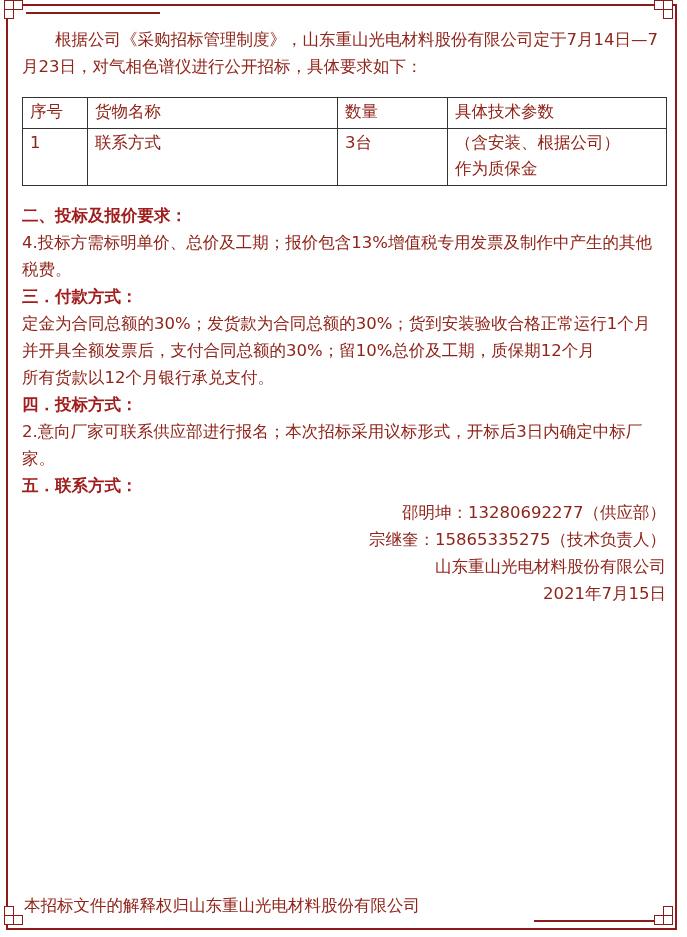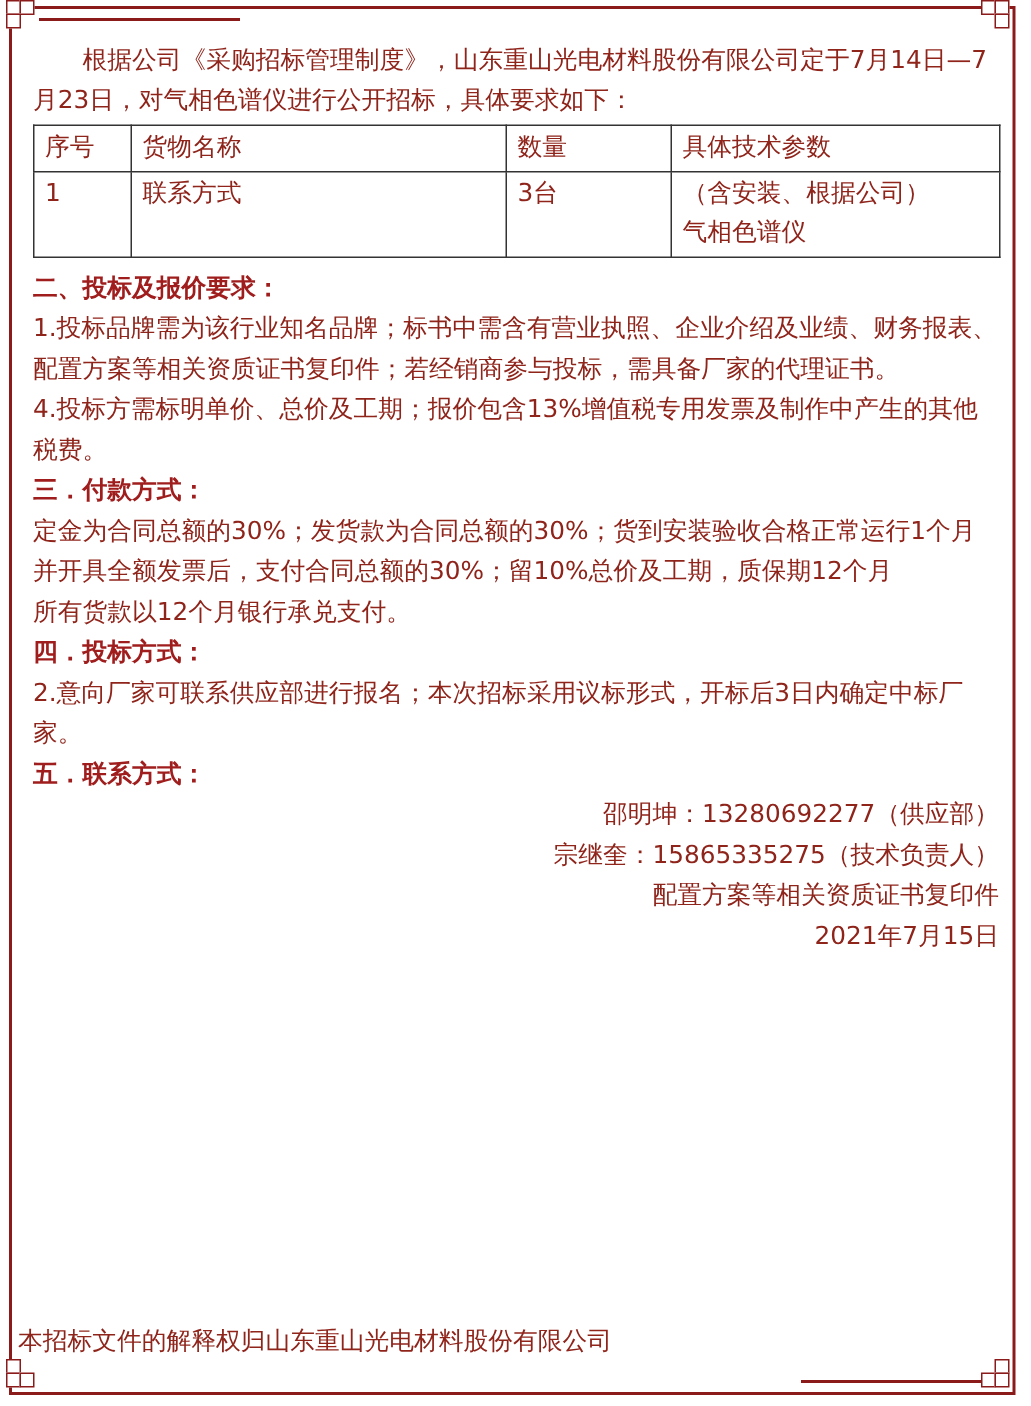--- a/index.html
+++ b/index.html
@@ -33,7 +33,7 @@
 
   table.goods{
     border-collapse:collapse;table-layout:fixed;width:644px;
-    margin:3px 0 4px 0;
+    margin:17px 0 4px 0;
   }
   table.goods th,table.goods td{
     border:1.5px solid var(--table_border,#333333);

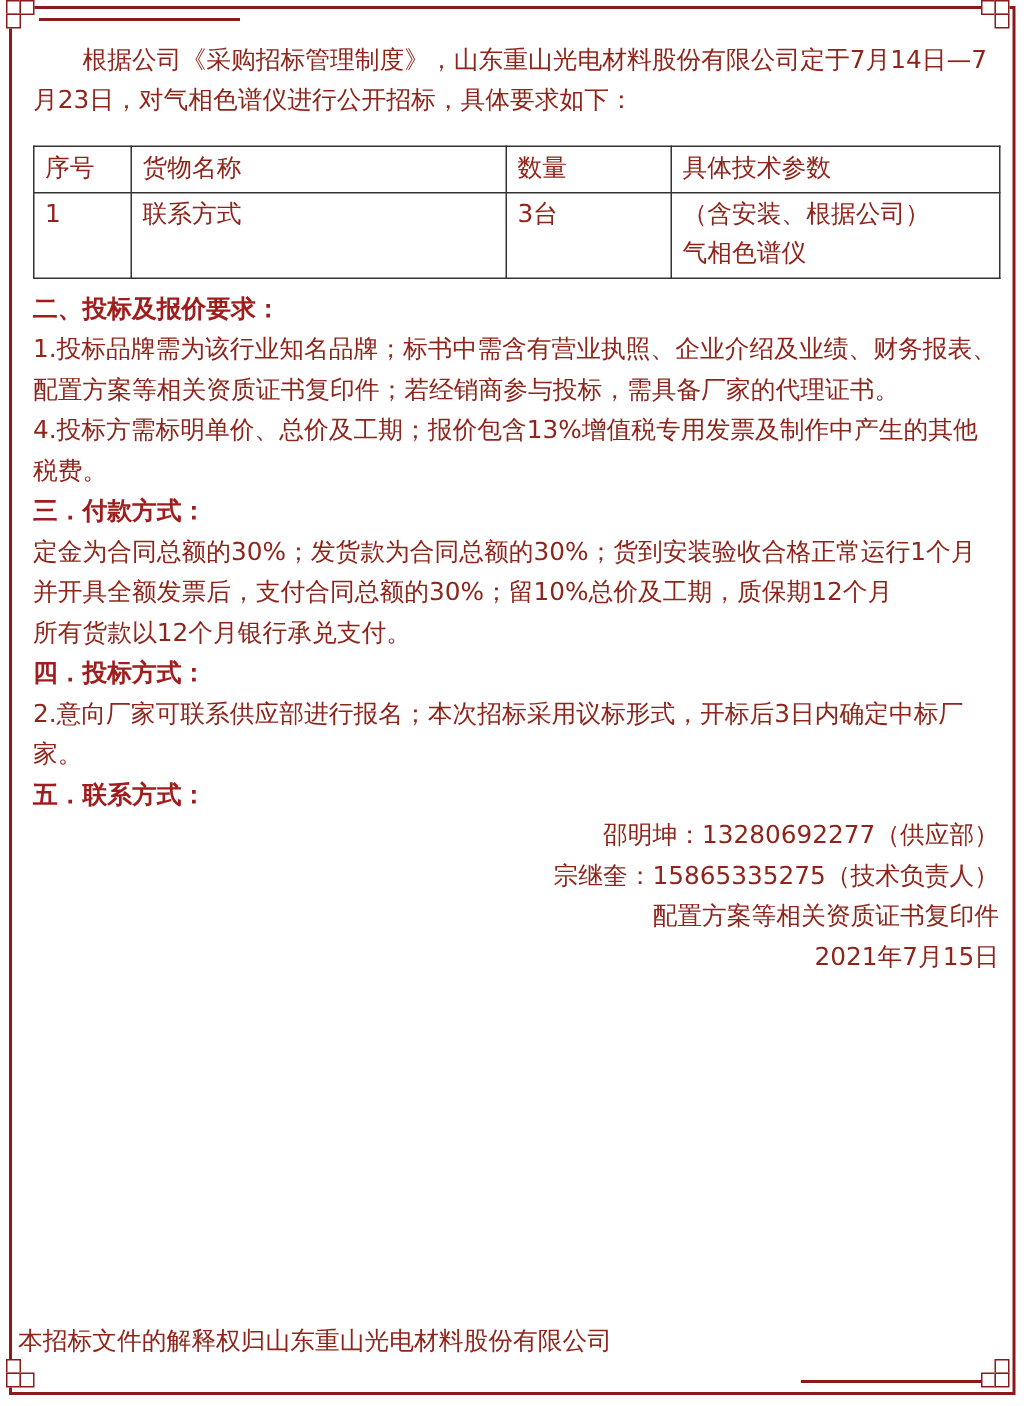--- a/index.html
+++ b/index.html
@@ -101,7 +101,7 @@
         <td>3台</td>
         <td>
           <div>（含安装、根据公司）</div>
-          <div>气相色谱仪</div>
+          <div>作为质保金</div>
         </td>
       </tr>
     </tbody>

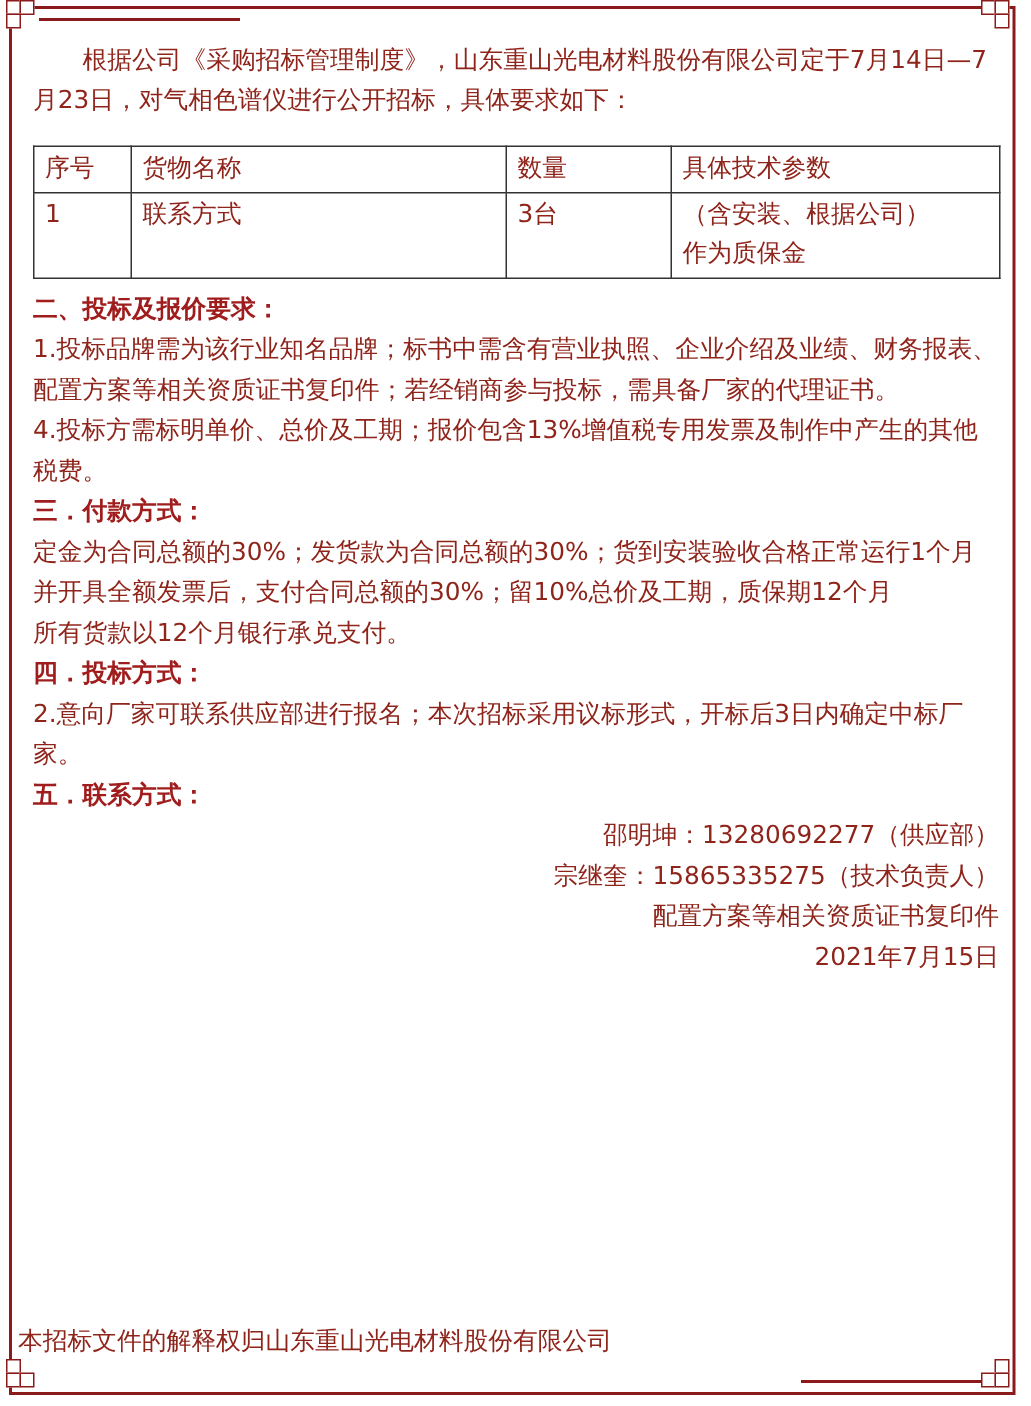--- a/index.html
+++ b/index.html
@@ -29,7 +29,7 @@
   .content p,.content h2{margin:0;padding:0;font-size:16.5px;line-height:27px;}
   .intro{text-indent:2em;}
   h2.sec{color:var(--heading,#a01d1d);font-weight:bold;}
-  h2.after-table{margin-top:6px;}
+  h2.after-table{margin-top:16px;}
 
   table.goods{
     border-collapse:collapse;table-layout:fixed;width:644px;

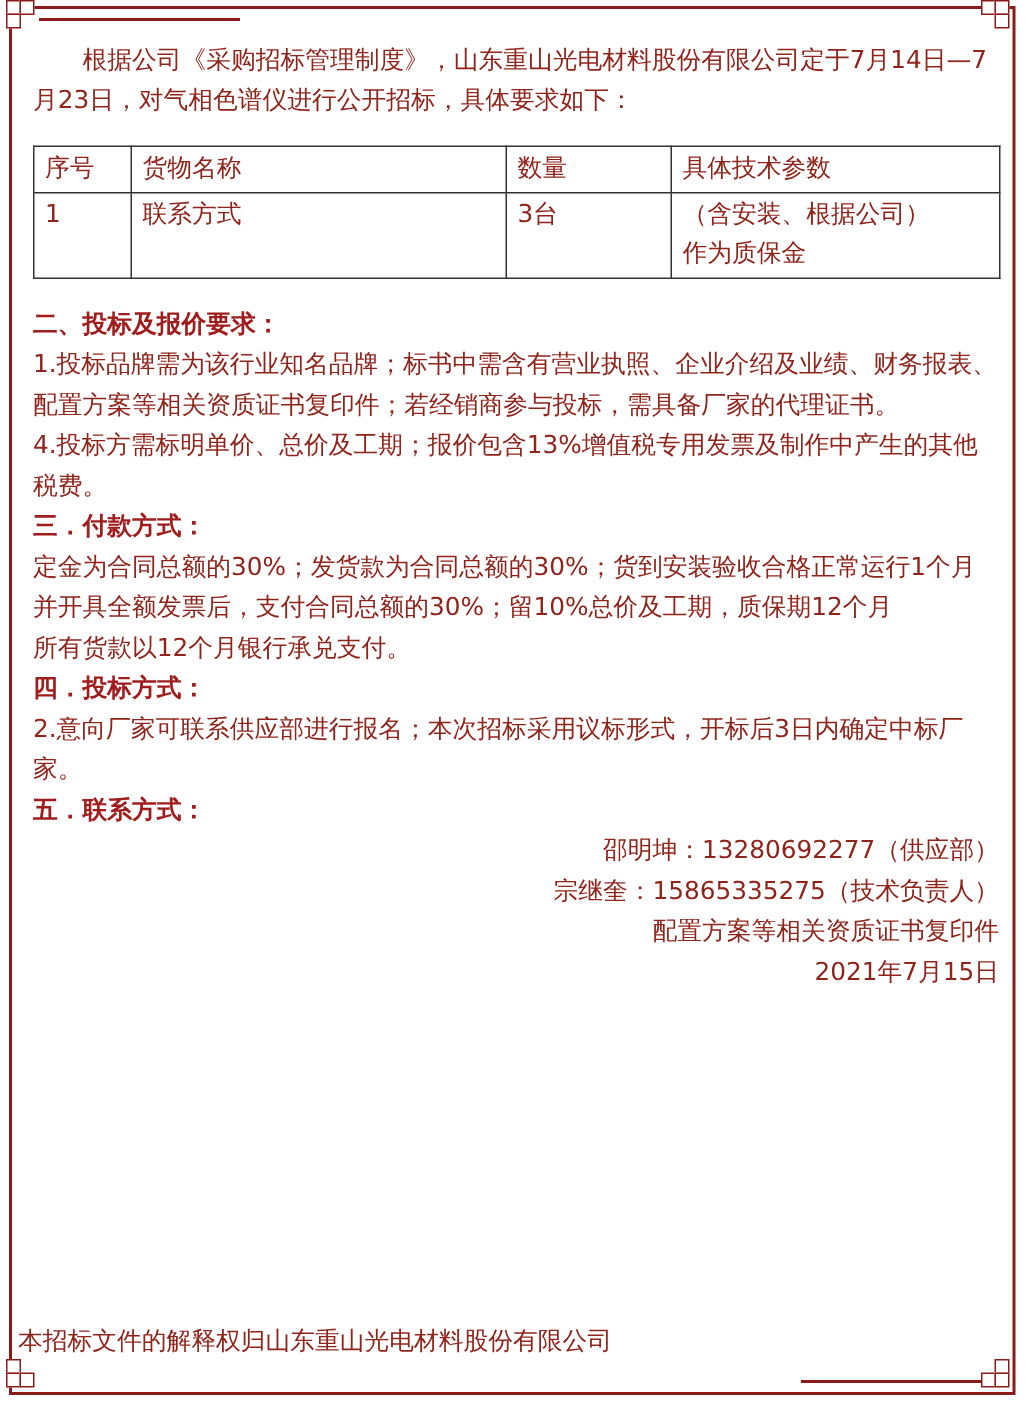--- a/index.html
+++ b/index.html
@@ -108,7 +108,6 @@
       </table>
 
     <h2 class="sec after-table">二、投标及报价要求：</h2>
-    <p>1.投标品牌需为该行业知名品牌；标书中需含有营业执照、企业介绍及业绩、财务报表、配置方案等相关资质证书复印件；若经销商参与投标，需具备厂家的代理证书。</p>
     <p>4.投标方需标明单价、总价及工期；报价包含13%增值税专用发票及制作中产生的其他税费。</p>
 
     <h2 class="sec">三．付款方式：</h2>

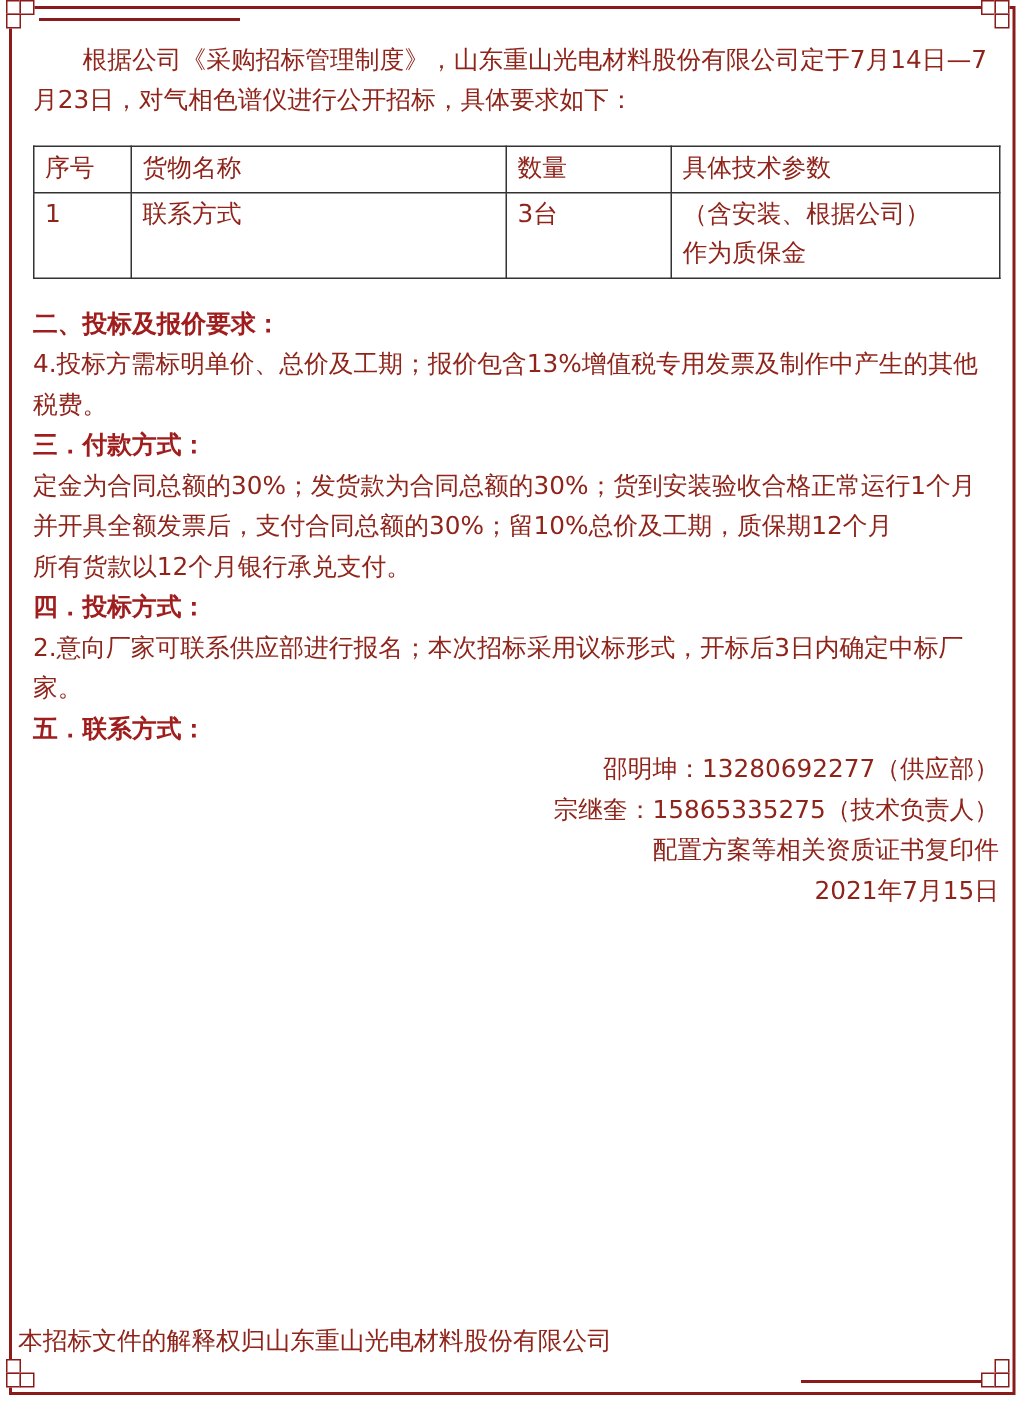--- a/index.html
+++ b/index.html
@@ -121,7 +121,7 @@
     <p class="contact">邵明坤：13280692277（供应部）</p>
     <p class="contact">宗继奎：15865335275（技术负责人）</p>
 
-    <p class="sign">配置方案等相关资质证书复印件</p>
+    <p class="sign">山东重山光电材料股份有限公司</p>
     <p class="sign sign-date">2021年7月15日</p>
   </div>
 

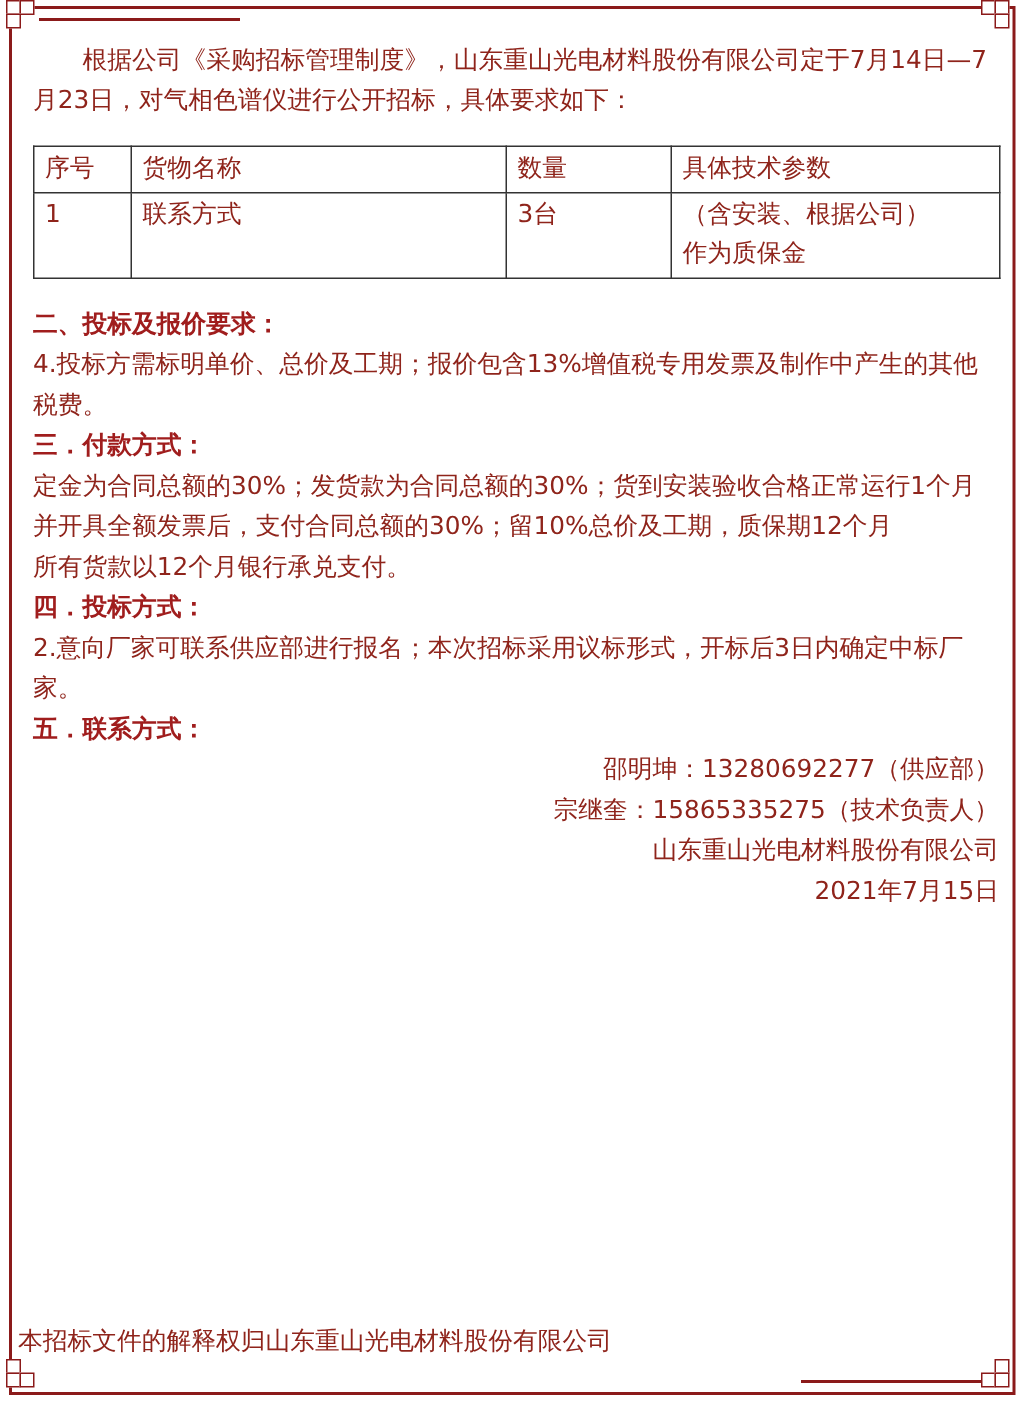--- a/index.html
+++ b/index.html
@@ -47,7 +47,7 @@
   .sign{text-align:right;}
   .sign-date{padding-right:14px;}
   .footer-note{
-    position:absolute;left:12px;top:880px;margin:0;
+    position:absolute;left:12px;top:880px;margin:12px;
     font-size:16.5px;line-height:27px;color:var(--body,#8f241b);
   }
 </style>

